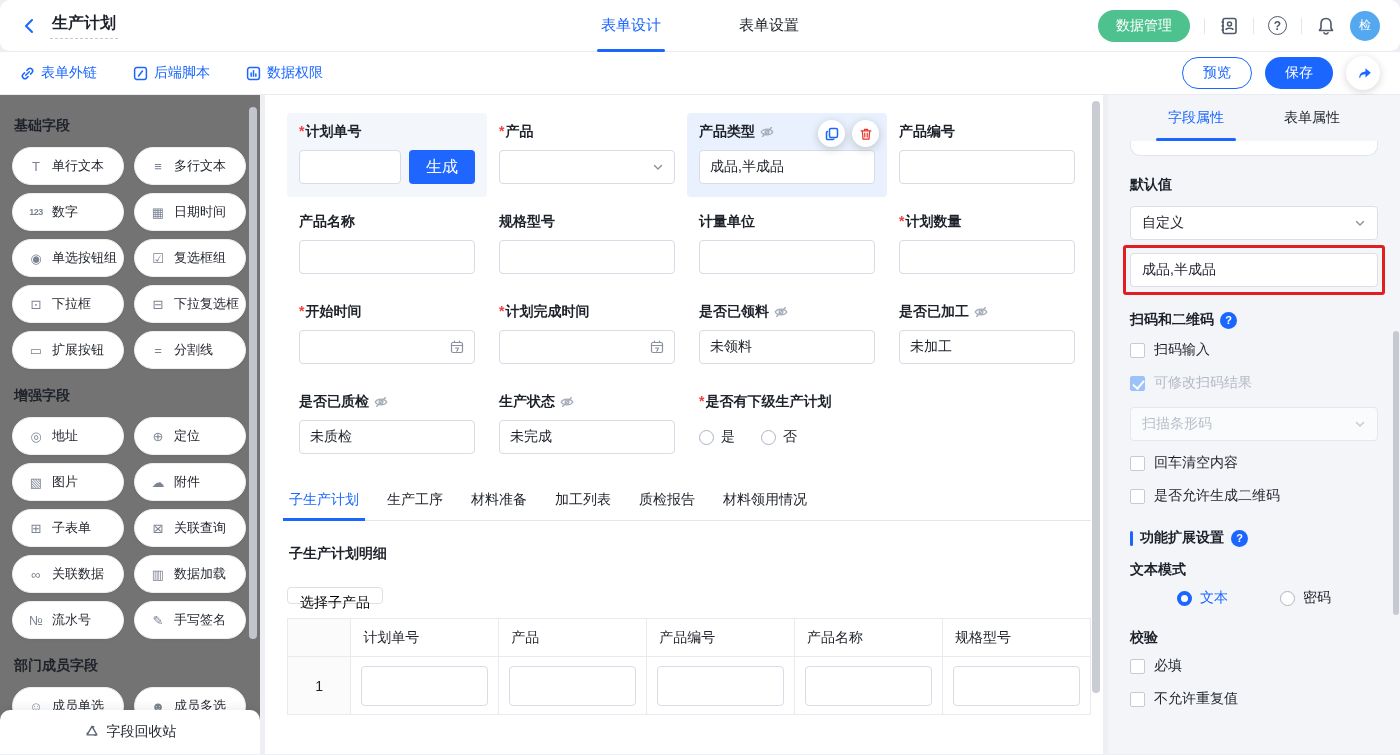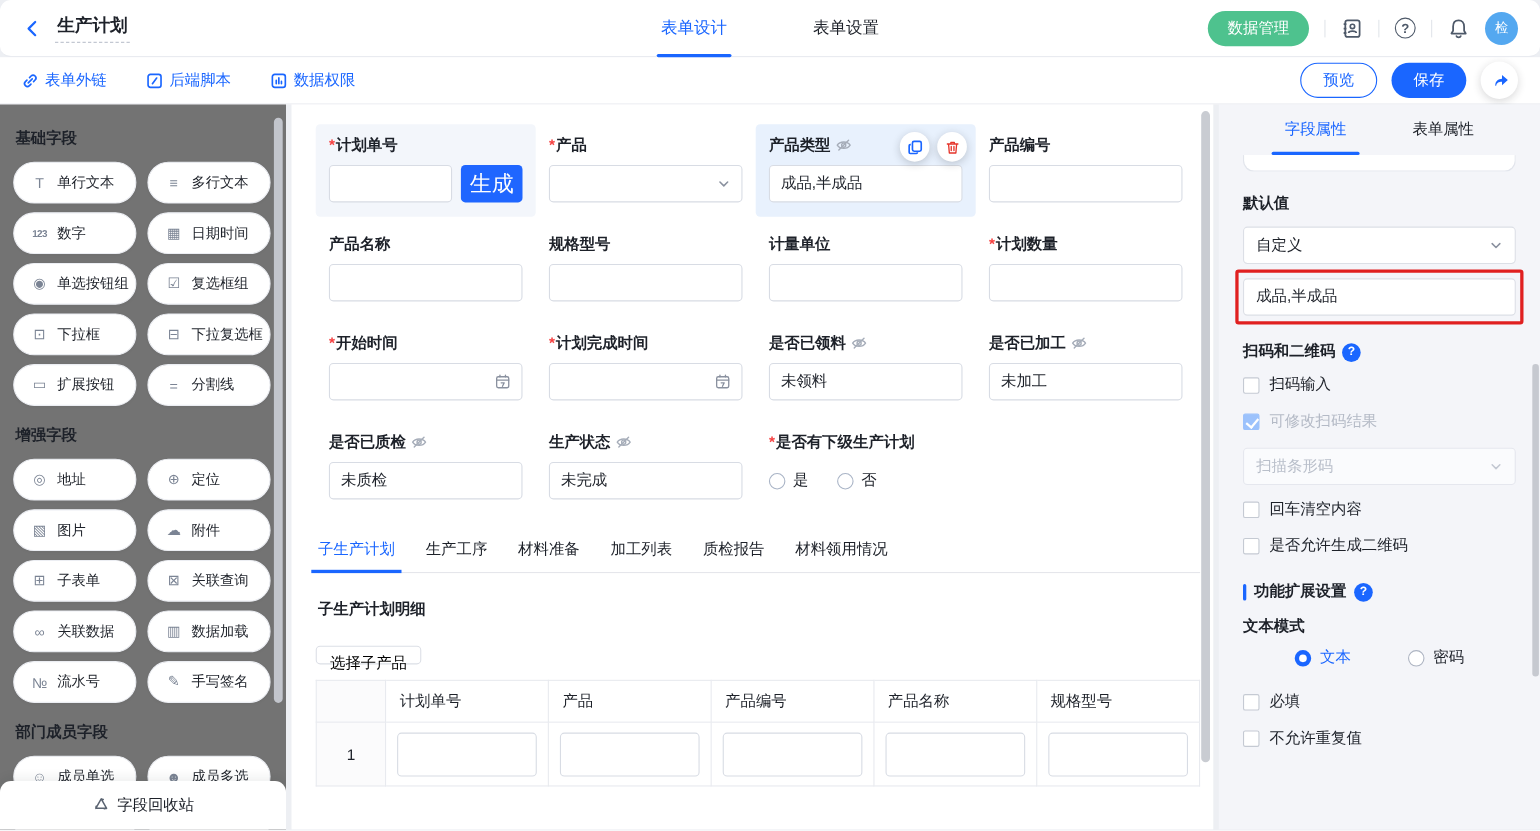--- a/index.html
+++ b/index.html
@@ -58,7 +58,7 @@
   .f-input .spacer { flex:1; }
   .with-btn { display:flex; gap:8px; }
   .with-btn .f-input { flex:1; }
-  .btn-gen { height:34px; width:56px; background:#1f66ff; color:#fff; border-radius:4px; display:flex; align-items:center; justify-content:center; font-size:20px; cursor:pointer; flex:none; }
+  .btn-gen { height:34px; width:66px; background:#1f66ff; color:#fff; border-radius:4px; display:flex; align-items:center; justify-content:center; font-size:16px; cursor:pointer; flex:none; }
   .fab { position:absolute; top:7px; width:27px; height:27px; background:#fff; border-radius:50%; box-shadow:0 2px 8px rgba(31,35,41,.22); display:flex; align-items:center; justify-content:center; cursor:pointer; }
   .fab.copy { right:42px; }
   .fab.del { right:8px; }

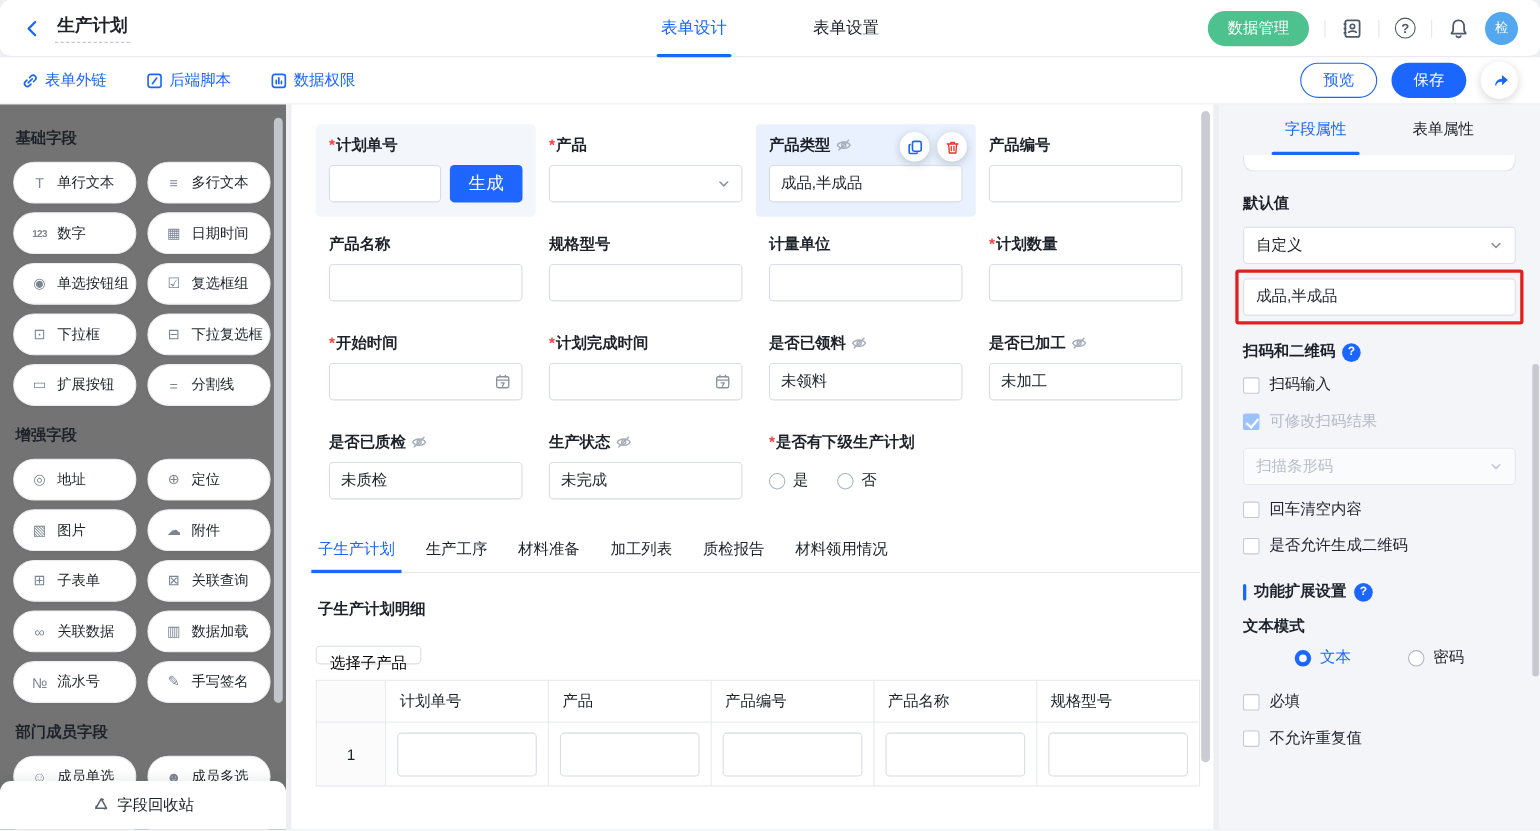--- a/index.html
+++ b/index.html
@@ -585,6 +585,7 @@
         </span>
       </div>
 
+      <div class="p-sec-title mb8">校验</div>
       <div class="chk-row">
         <span class="chk"></span>
         <span class="chk-label">必填</span>

